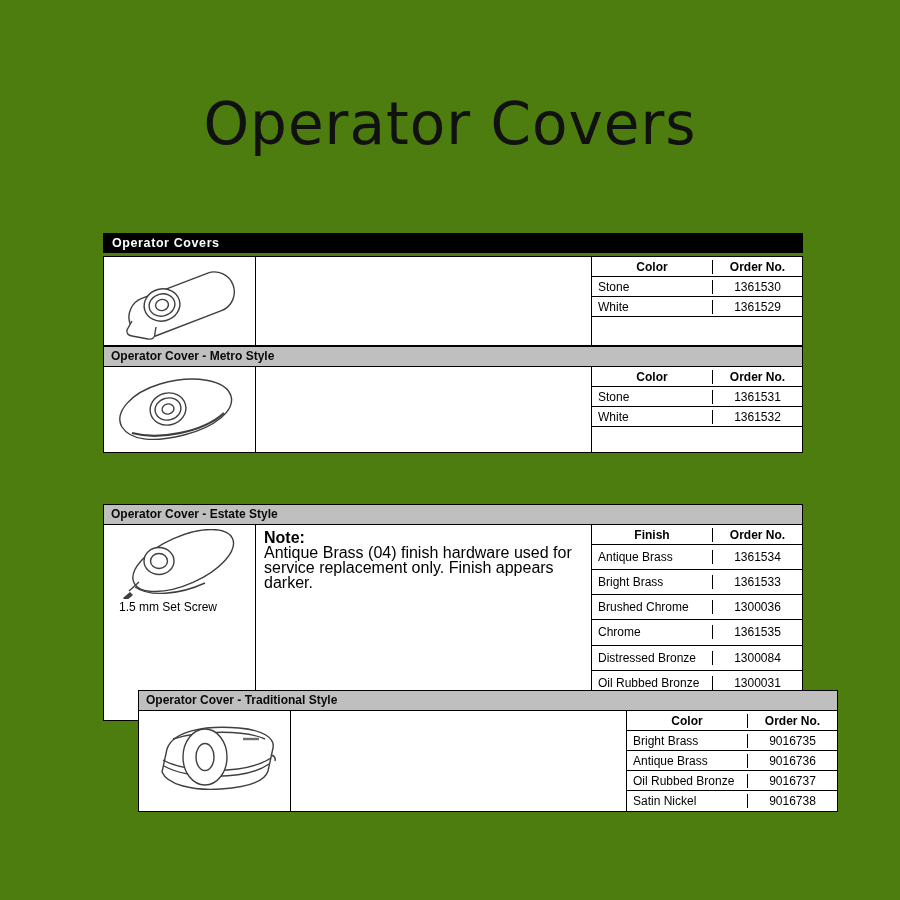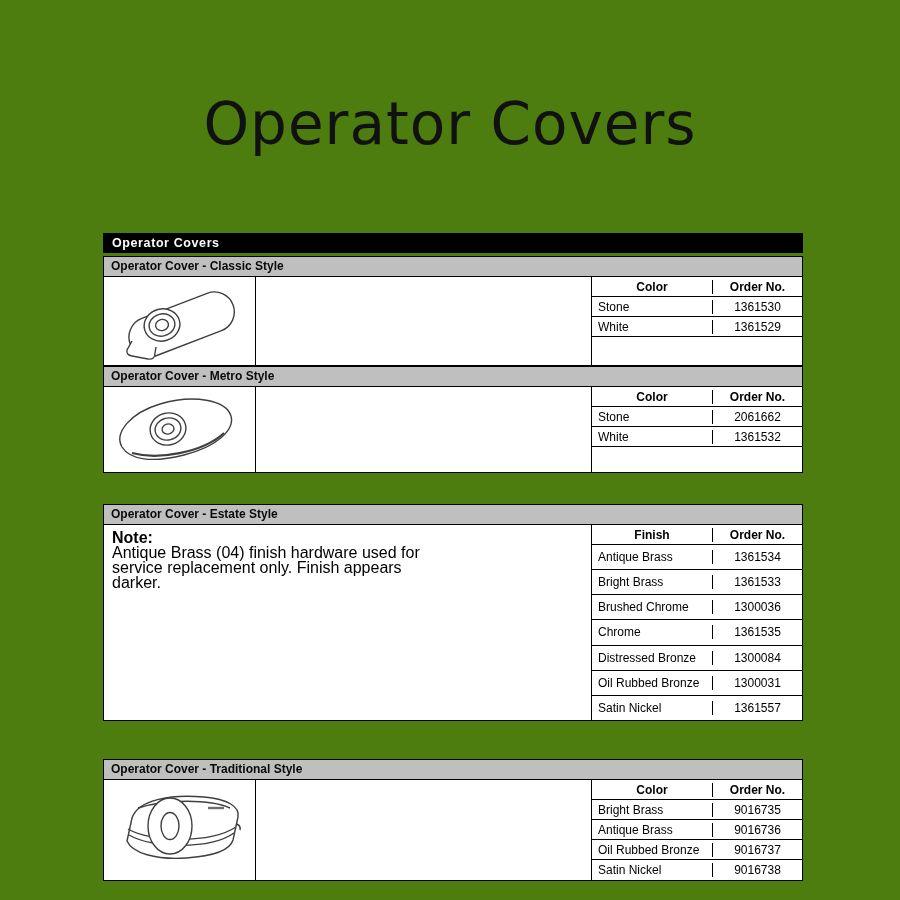--- a/index.html
+++ b/index.html
@@ -81,7 +81,6 @@
   <div class="block block-1">
     <div class="banner">Operator Covers</div>
 
-    <div class="sec-hdr">Operator Cover - Classic Style</div>
     <div class="sec-body body-classic">
       <div class="cell-img">
         <svg class="illus" width="140" height="84" viewBox="0 0 140 84">

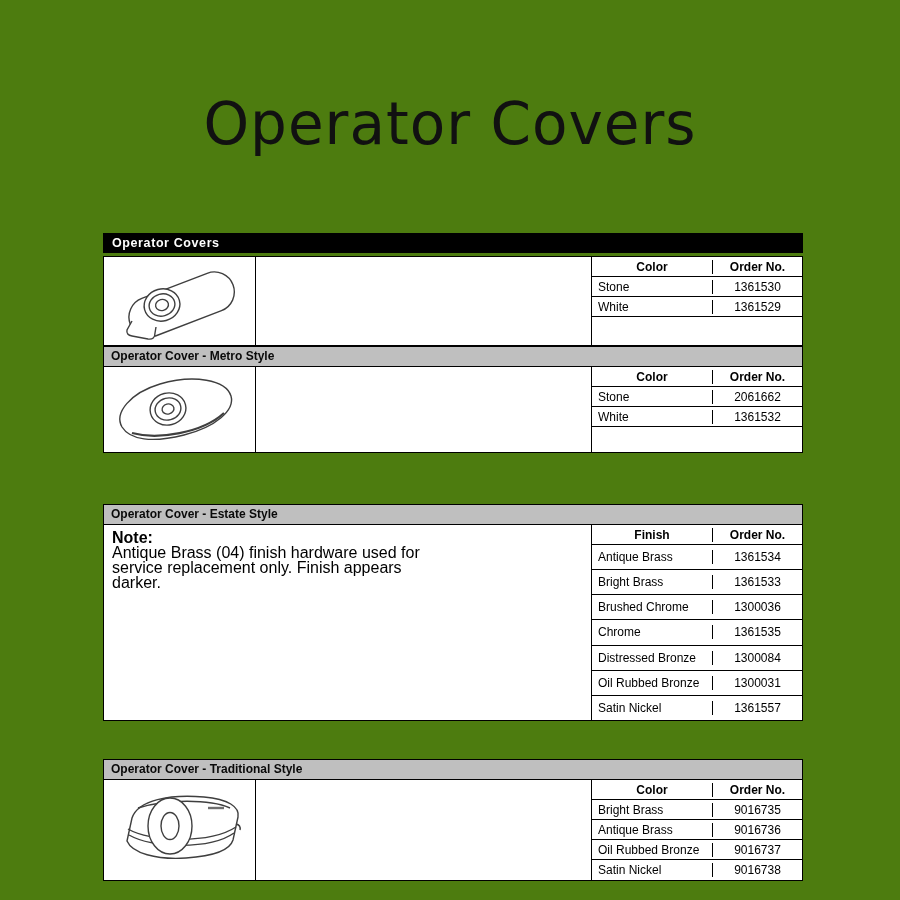--- a/index.html
+++ b/index.html
@@ -137,7 +137,7 @@
         </div>
         <div class="trow">
           <div class="c-color">Stone</div>
-          <div class="c-order">2061662</div>
+          <div class="c-order">1361531</div>
         </div>
         <div class="trow">
           <div class="c-color">White</div>

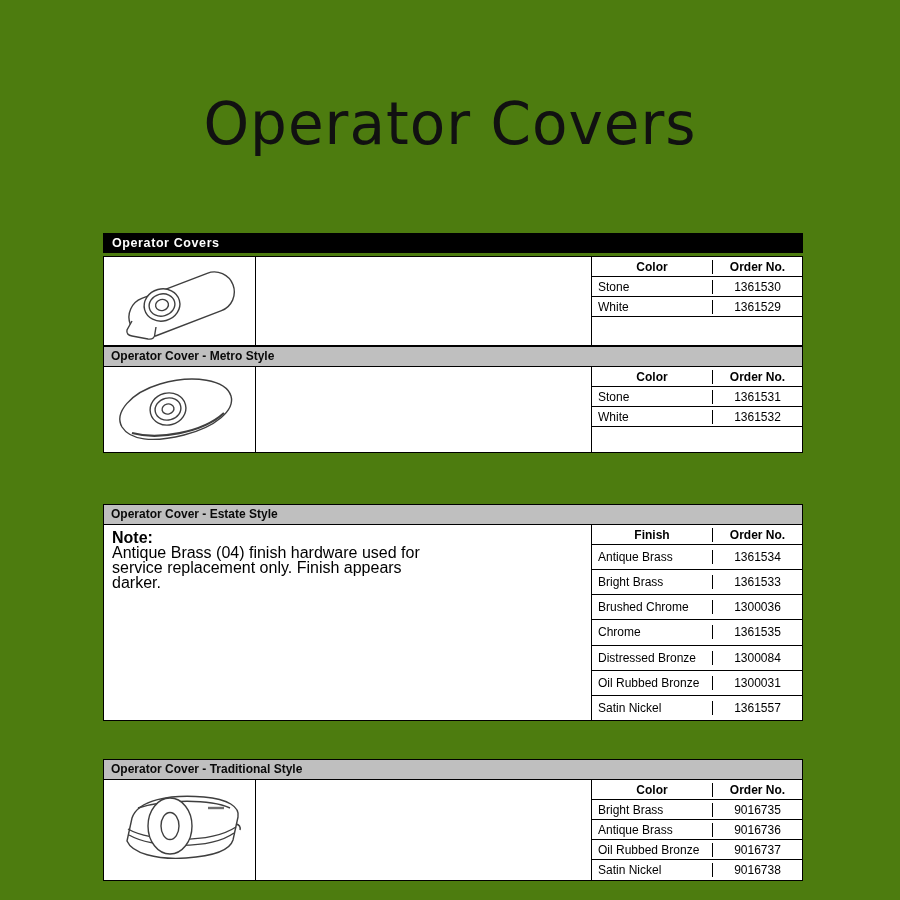--- a/index.html
+++ b/index.html
@@ -154,6 +154,21 @@
   <div class="block block-2">
     <div class="sec-hdr">Operator Cover - Estate Style</div>
     <div class="sec-body body-estate">
+      <div class="cell-img">
+        <svg class="illus" width="142" height="70" viewBox="0 0 142 70">
+          <g fill="#ffffff" stroke="#3f3f3f" stroke-width="1.4">
+            <g transform="rotate(-24 74 36)">
+              <ellipse cx="76" cy="32" rx="54" ry="24"></ellipse>
+            </g>
+            <path d="M26 58 C 40 68, 70 66, 96 54" fill="none"></path>
+            <ellipse cx="50" cy="32" rx="15" ry="13.5"></ellipse>
+            <ellipse cx="50" cy="32" rx="8.5" ry="7.5"></ellipse>
+            <path d="M20 62 l10 -9" fill="none"></path>
+            <path d="M14 69 l7 -6 l3 3 l-7 6 Z" fill="#3f3f3f" stroke="none"></path>
+          </g>
+        </svg>
+        <div class="screw-caption">1.5 mm Set Screw</div>
+      </div>
       <div class="cell-mid">
         <div class="note">
           <span class="note-label">Note:</span>

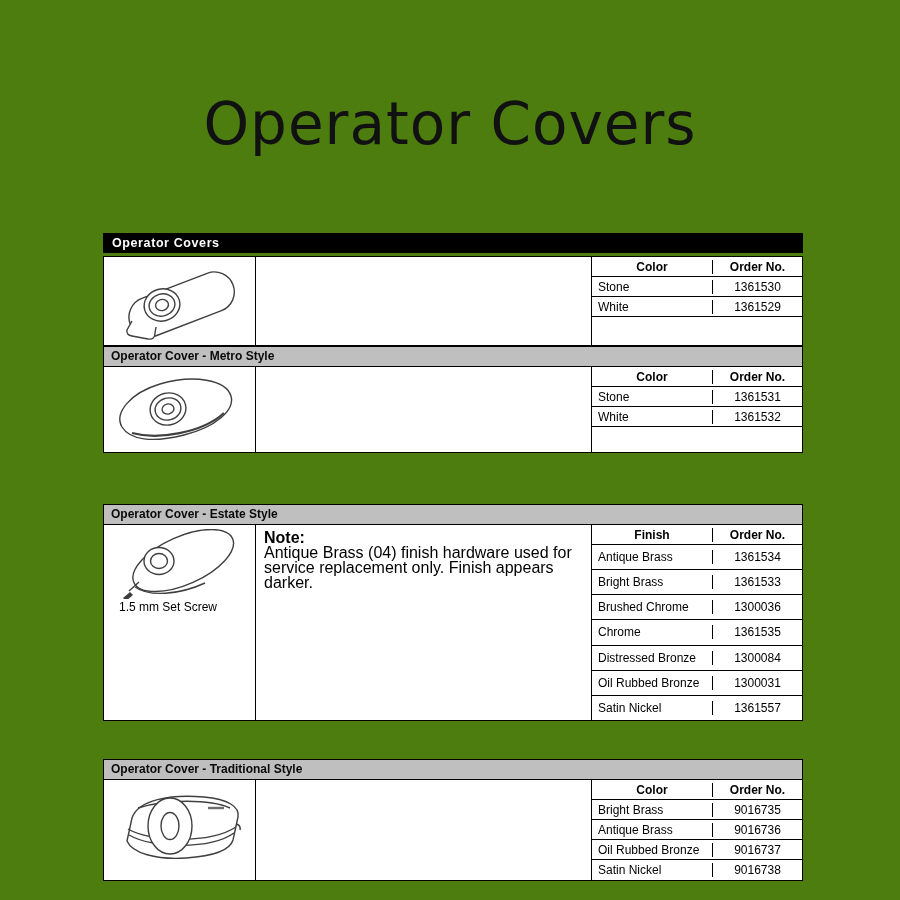--- a/index.html
+++ b/index.html
@@ -22,7 +22,7 @@
   .block { position:absolute; left:103px; width:700px; }
   .block-1 { top:233px; }
   .block-2 { top:504px; }
-  .block-3 { top:759px; }
+  .block-3 { top:690px;margin-left:35px; }
 
   .banner {
     height:20px; background:#000; color:#fff;

